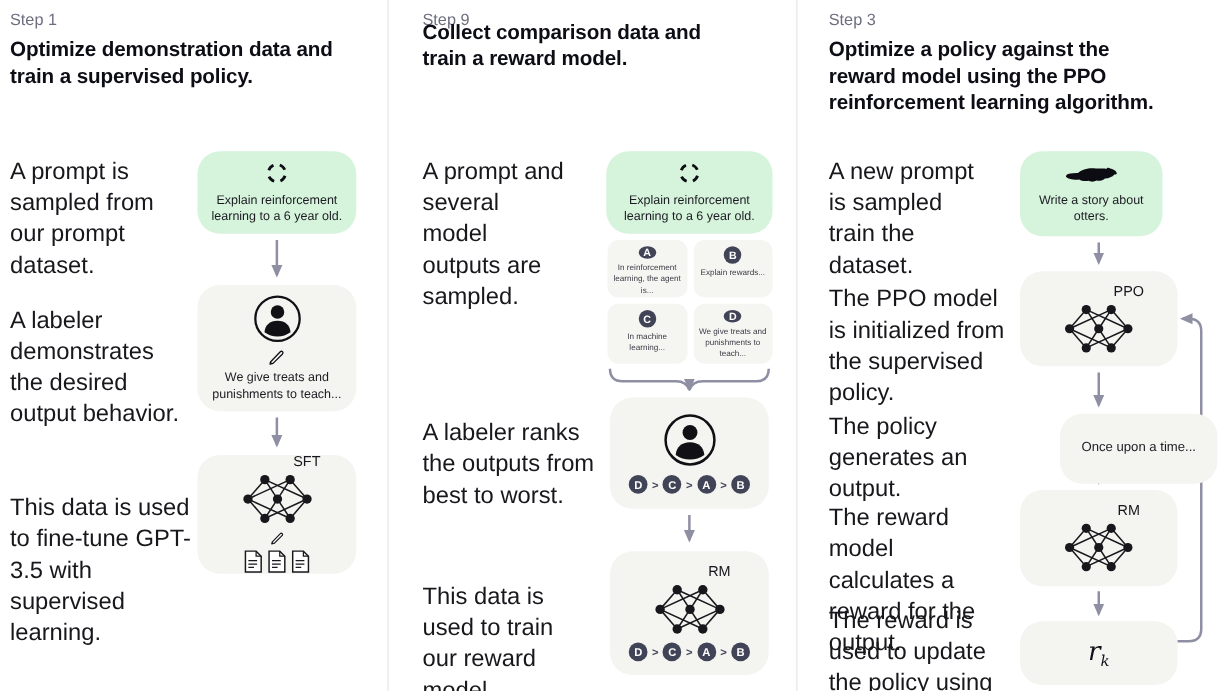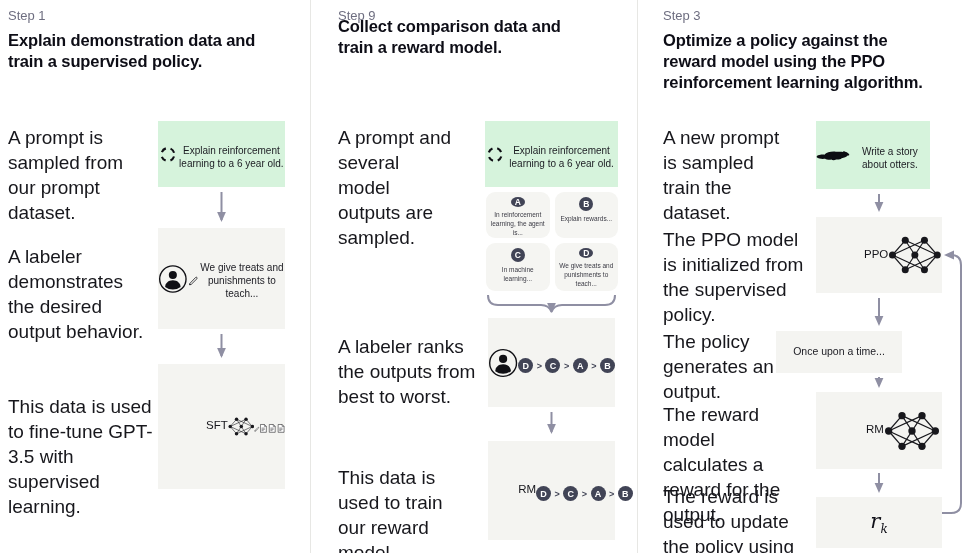--- a/index.html
+++ b/index.html
@@ -63,7 +63,7 @@
   </svg>
 
   <div class="step-label" style="left:8px;top:8px">Step 1</div>
-  <h2 class="col-title" style="left:8px;top:30px;width:262px">Explain demonstration data and train a supervised policy.</h2>
+  <h2 class="col-title" style="left:8px;top:30px;width:262px">Optimize demonstration data and train a supervised policy.</h2>
 
   <p class="body-text" style="left:8px;top:126px;width:132px">A prompt is sampled from our prompt dataset.</p>
   <div class="box green" style="left:158px;top:121px;width:127px;height:66px">

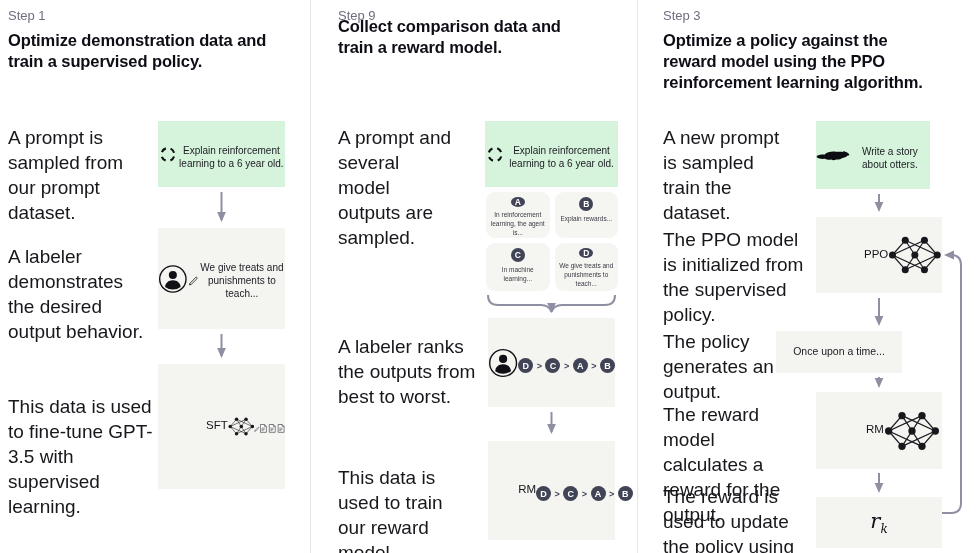--- a/index.html
+++ b/index.html
@@ -10,7 +10,7 @@
   .col-title{position:absolute;margin:0;font-size:16.5px;font-weight:700;line-height:1.28;
              letter-spacing:-0.1px;color:#0d0d16;}
   .body-text{position:absolute;margin:0;font-size:19px;line-height:1.31;color:#17171c;}
-  .box{position:absolute;border-radius:0;display:flex;
+  .box{position:absolute;border-radius:18px;display:flex;flex-direction:column;
        align-items:center;justify-content:center;text-align:center;box-sizing:border-box;}
   .green{background:#d6f3dc;}
   .gray{background:#f4f4f1;}

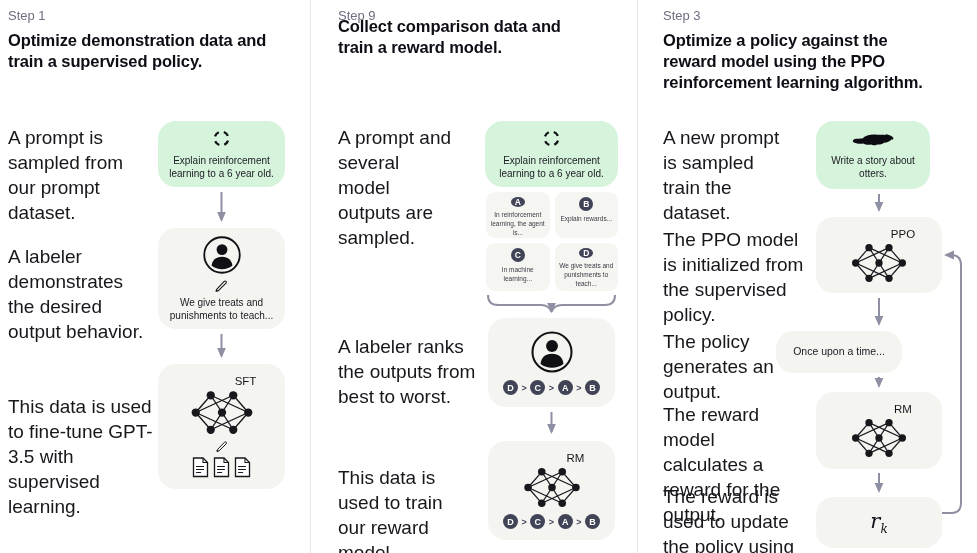--- a/index.html
+++ b/index.html
@@ -269,7 +269,7 @@
   </div>
 
   <p class="body-text" style="left:663px;top:330px;width:150px">The policy generates an output.</p>
-  <div class="box gray" style="left:776px;top:331px;width:126px;height:42px">
+  <div class="box gray" style="left:848px;top:331px;width:126px;height:56px">
     <div class="caption" style="margin-top:0;font-size:10.5px">Once upon a time...</div>
   </div>
 

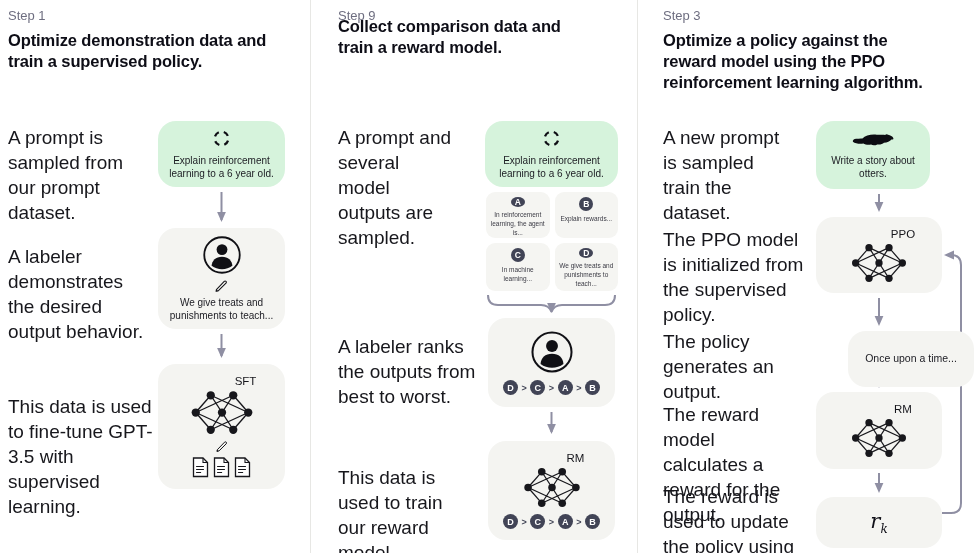--- a/index.html
+++ b/index.html
@@ -90,7 +90,7 @@
   </div>
 
   <p class="body-text" style="left:8px;top:395px;width:146px">This data is used to fine-tune GPT-3.5 with supervised learning.</p>
-  <div class="box gray" style="left:158px;top:364px;width:127px;height:125px">
+  <div class="box gray" style="left:158px;top:364px;width:127px;height:95px">
     <div class="model-label">SFT</div>
     <svg class="icon" width="64" height="45" viewBox="0 0 84 60">
       <g stroke="#17171c" stroke-width="1.8">

